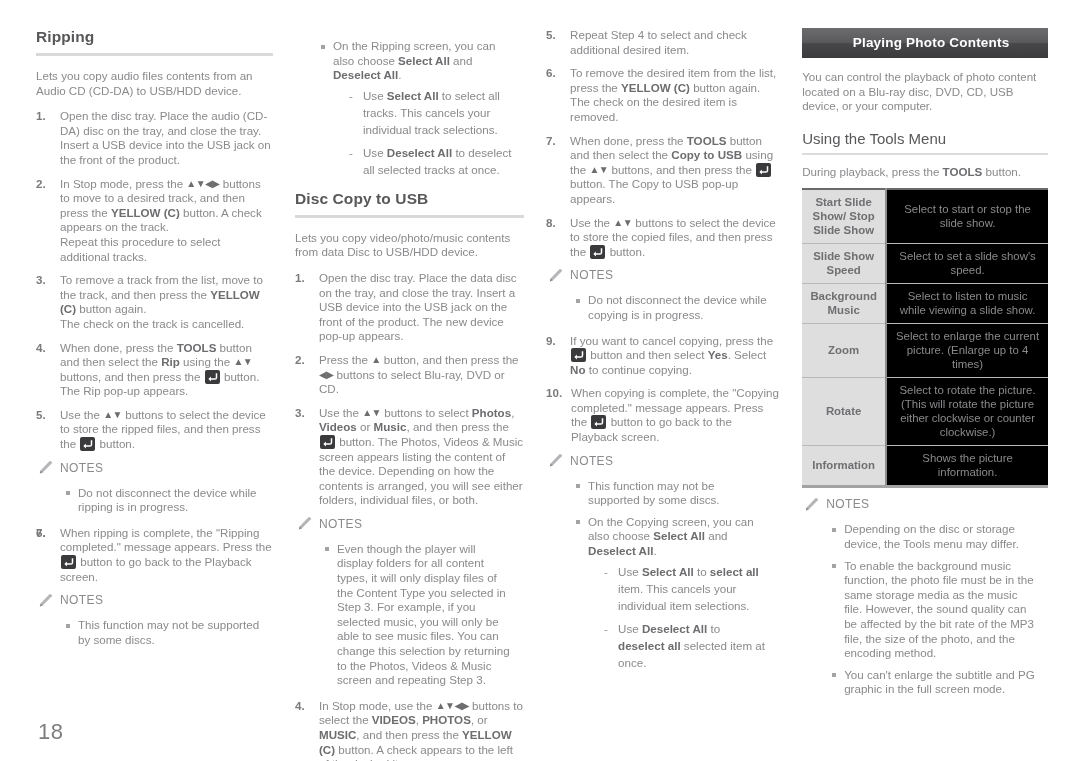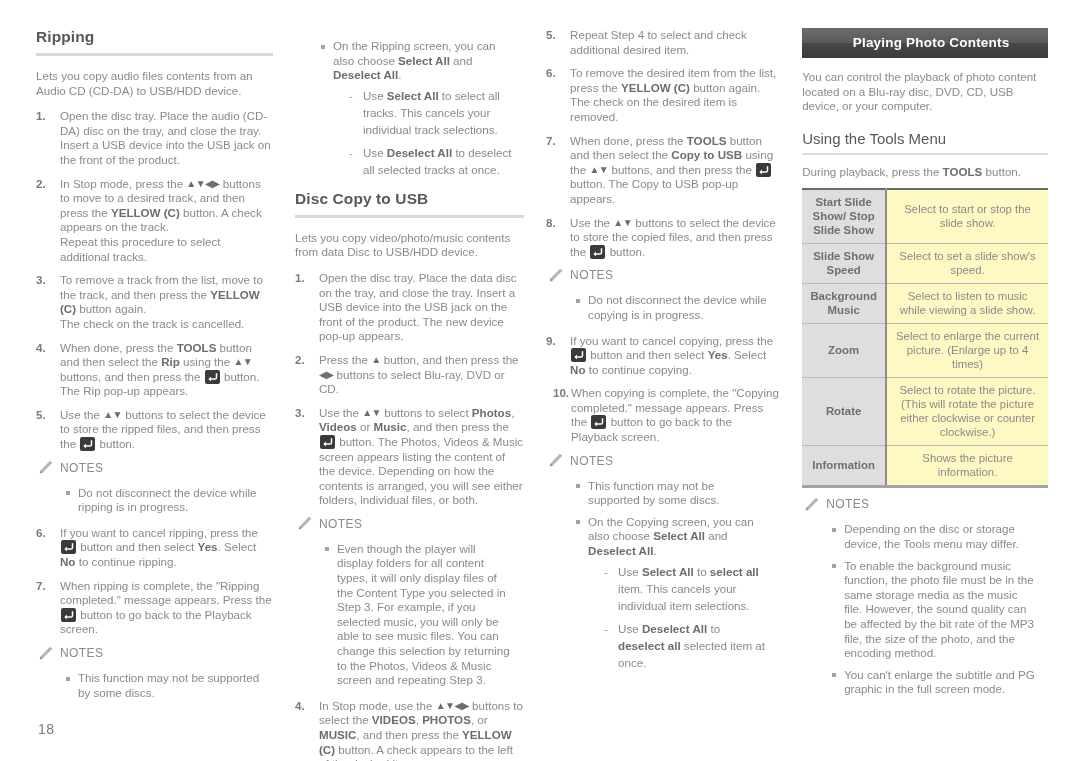--- a/index.html
+++ b/index.html
@@ -171,7 +171,7 @@
     font-weight: bold;
     border-right: 2px solid #8d8d90;
   }
-  table.tools td.v { color: #8a8a8d; background: #fef9c3; }
+  table.tools td.v { color: #8a8a8d; background: #000000; }
 
   
   .pageno {

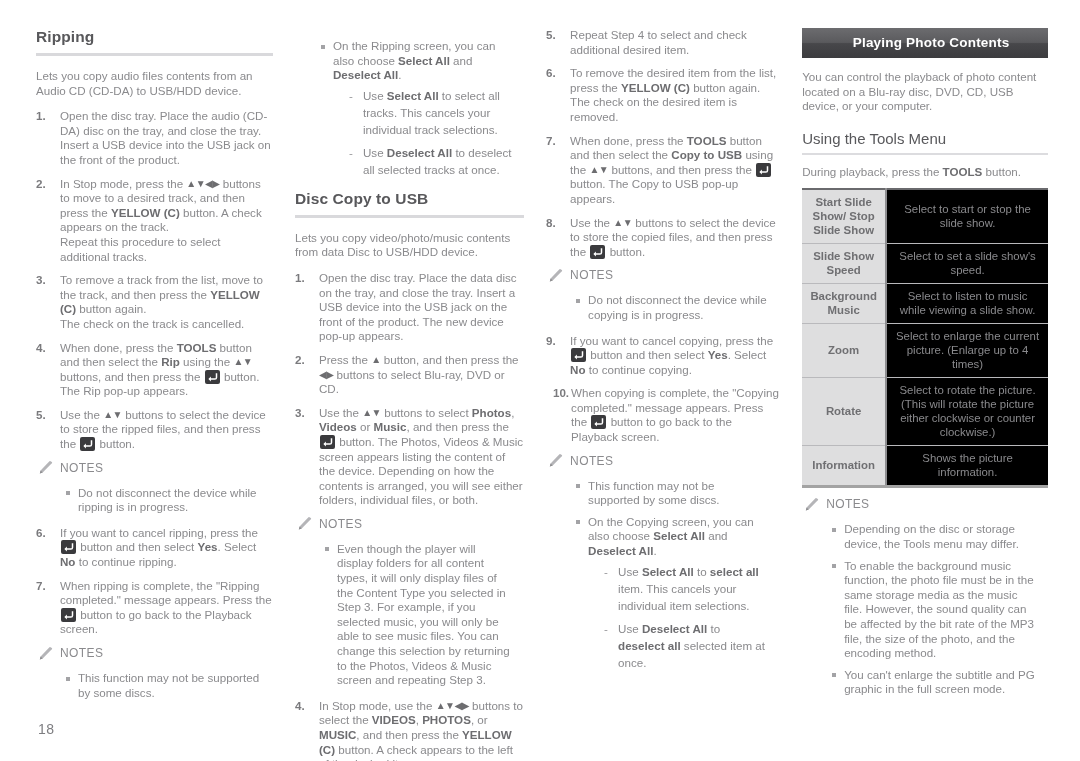--- a/index.html
+++ b/index.html
@@ -85,7 +85,7 @@
     color: #7a7a7d;
     font-size: 11.6px;
   }
-  ol.steps > li.wide > .num { width: 23px; text-align: right; }
+  ol.steps > li.wide > .num { width: 23px; }
   ol.steps > li.wide { padding-left: 25px; }
 
   b, strong { color: #6d6d70; font-weight: bold; }

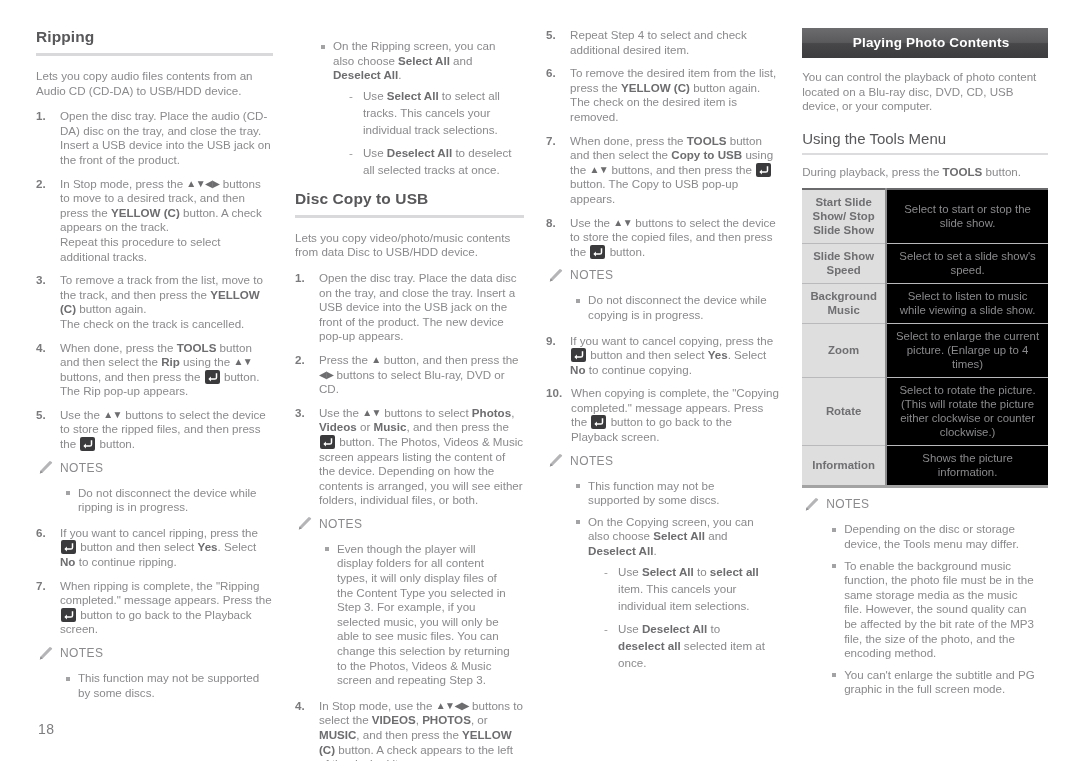--- a/index.html
+++ b/index.html
@@ -221,10 +221,7 @@
       </div>
 
       <ol class="steps">
-        <li><span class="num">6.</span><span>If you want to cancel ripping, press the <span class="keyicon"><svg width="11" height="10" viewBox="0 0 11 10">
-                  <path d="M9.5 1.2v4.2a1.6 1.6 0 0 1-1.6 1.6H2.6" fill="none" stroke="#fff" stroke-width="1.5"></path>
-                  <path d="M3.9 4.6L1.4 7l2.5 2.4z" fill="#fff"></path>
-                </svg></span> button and then select <b>Yes</b>. Select <b>No</b> to continue ripping.</span></li>
+        <li><span class="num">6.</span></li>
         <li><span class="num">7.</span><span>When ripping is complete, the "Ripping completed." message appears. Press the <span class="keyicon"><svg width="11" height="10" viewBox="0 0 11 10">
                   <path d="M9.5 1.2v4.2a1.6 1.6 0 0 1-1.6 1.6H2.6" fill="none" stroke="#fff" stroke-width="1.5"></path>
                   <path d="M3.9 4.6L1.4 7l2.5 2.4z" fill="#fff"></path>

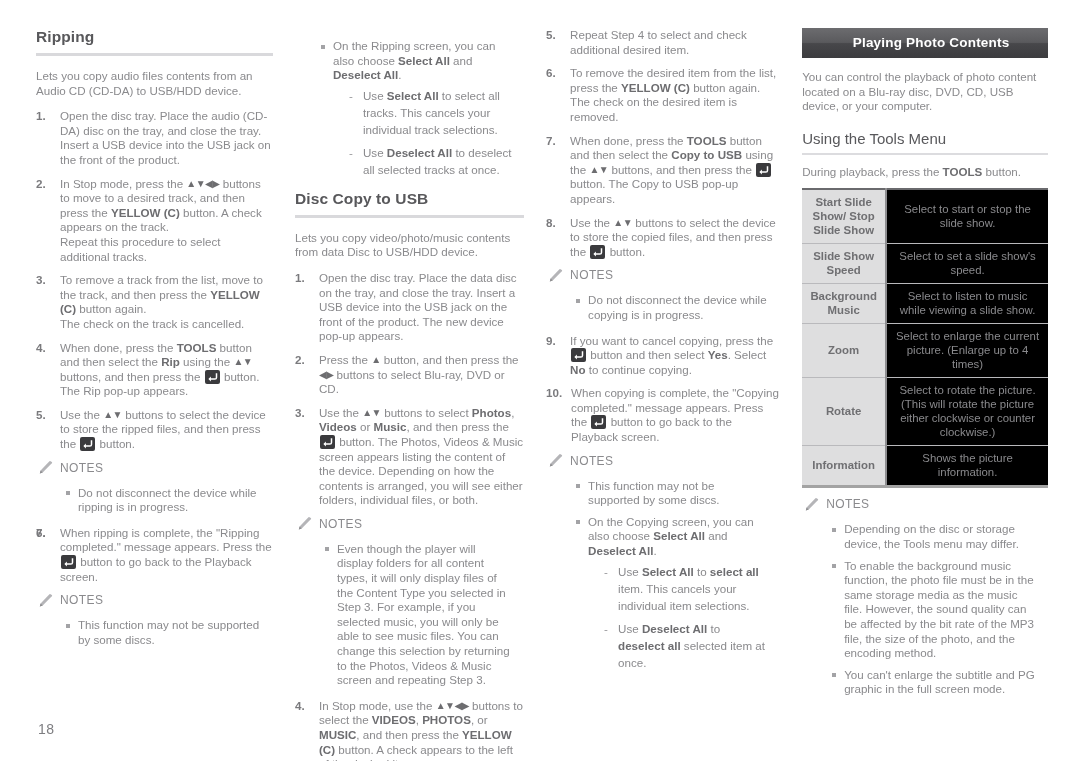--- a/index.html
+++ b/index.html
@@ -176,8 +176,8 @@
   
   .pageno {
     position: absolute;
-    left: 38px; bottom: 24px;
-    font-size: 14px;
+    left: 38px; bottom: 16px;
+    font-size: 22px;
     color: #7d7d80;
     letter-spacing: 0.5px;
   }

